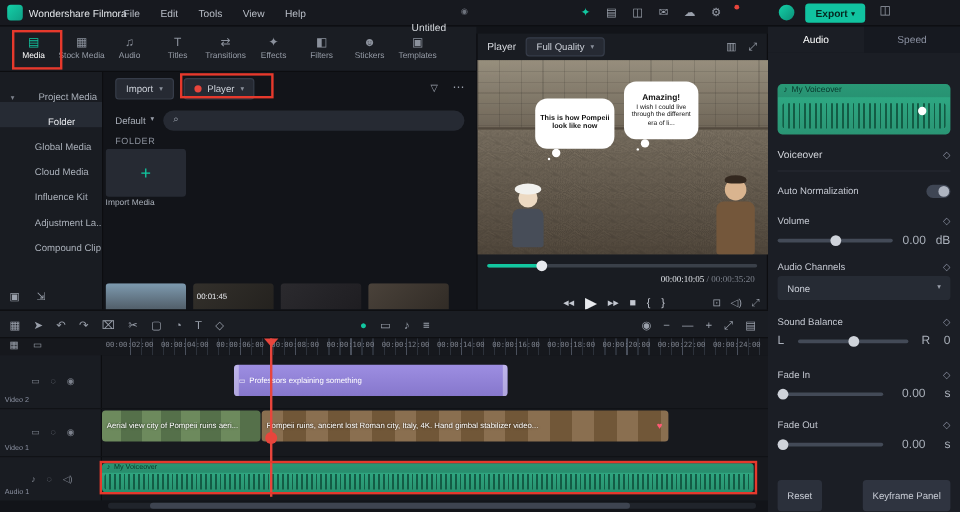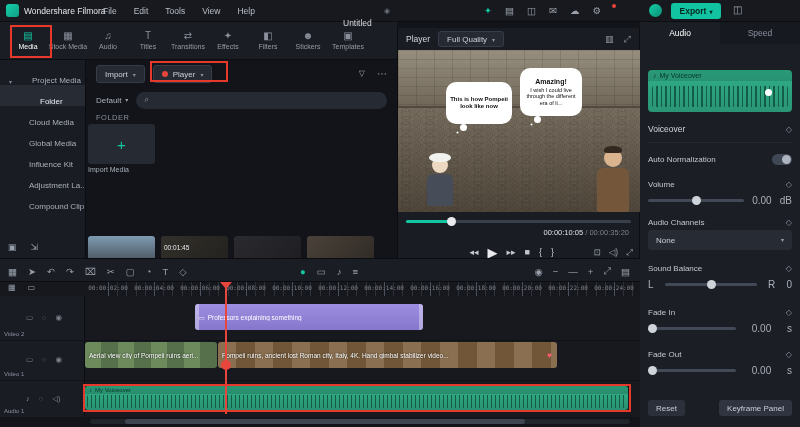--- a/index.html
+++ b/index.html
@@ -271,12 +271,12 @@
 
       <div class="side-item">
         <span class="sic"></span>
-        <span>Cloud Media</span>
+        <span>Global Media</span>
       </div>
 
       <div class="side-item">
         <span class="sic"></span>
-        <span>Global Media</span>
+        <span>Cloud Media</span>
       </div>
 
       <div class="side-item">

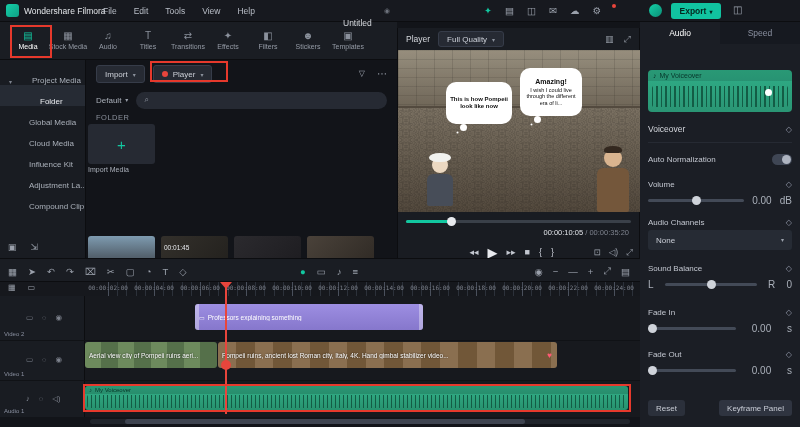--- a/index.html
+++ b/index.html
@@ -7,7 +7,7 @@
   body{position:relative;background:#121419;font-family:"Liberation Sans",sans-serif;color:#c9cdd6;font-size:10px}
   .icon{color:#9aa0ab;font-size:10px;line-height:1}
   .teal{color:#12c7a0}
-  .mono{font-family:Liberation Sans, sans-serif}
+  .mono{font-family:Liberation Serif, serif}
 
   
   #menubar{position:absolute;top:0;left:0;width:800px;height:22px;background:#17191f;border-bottom:1px solid #0c0d10;z-index:10}

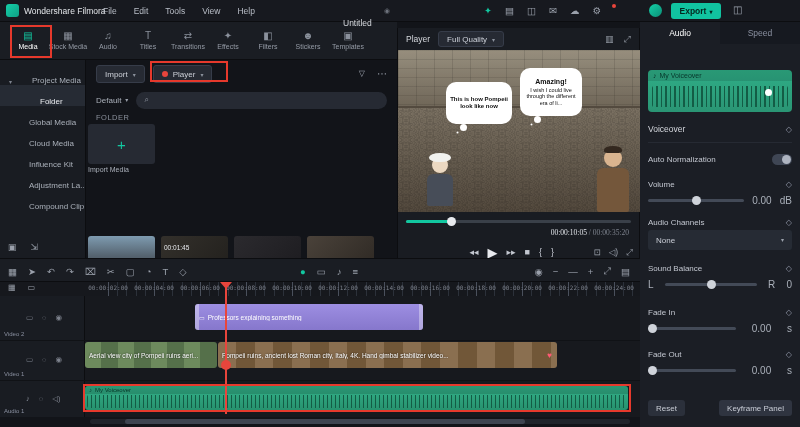--- a/index.html
+++ b/index.html
@@ -128,7 +128,7 @@
   .slider .knob{position:absolute;top:-3px;width:9px;height:9px;border-radius:50%;background:#cfd3da}
   .pval{font-size:10px;color:#aab0ba}
   #dd-none{position:absolute;top:208px;left:8px;right:8px;height:20px;background:#262b34;border-radius:3px;display:flex;align-items:center;justify-content:space-between;padding:0 8px;font-size:8px;color:#c9cdd6}
-  .pbtn{position:absolute;height:16px;background:#2b303b;border-radius:3px;display:flex;align-items:center;justify-content:center;font-size:8px;color:#c9cdd6;padding:0 8px}
+  .pbtn{position:absolute;height:26px;background:#2b303b;border-radius:3px;display:flex;align-items:center;justify-content:center;font-size:8px;color:#c9cdd6;padding:0 8px}
 
   
   #tl-toolbar{position:absolute;top:258px;left:0;width:640px;height:24px;background:#1a1d23;border-top:1px solid #0c0d10;border-bottom:1px solid #0c0d10}

